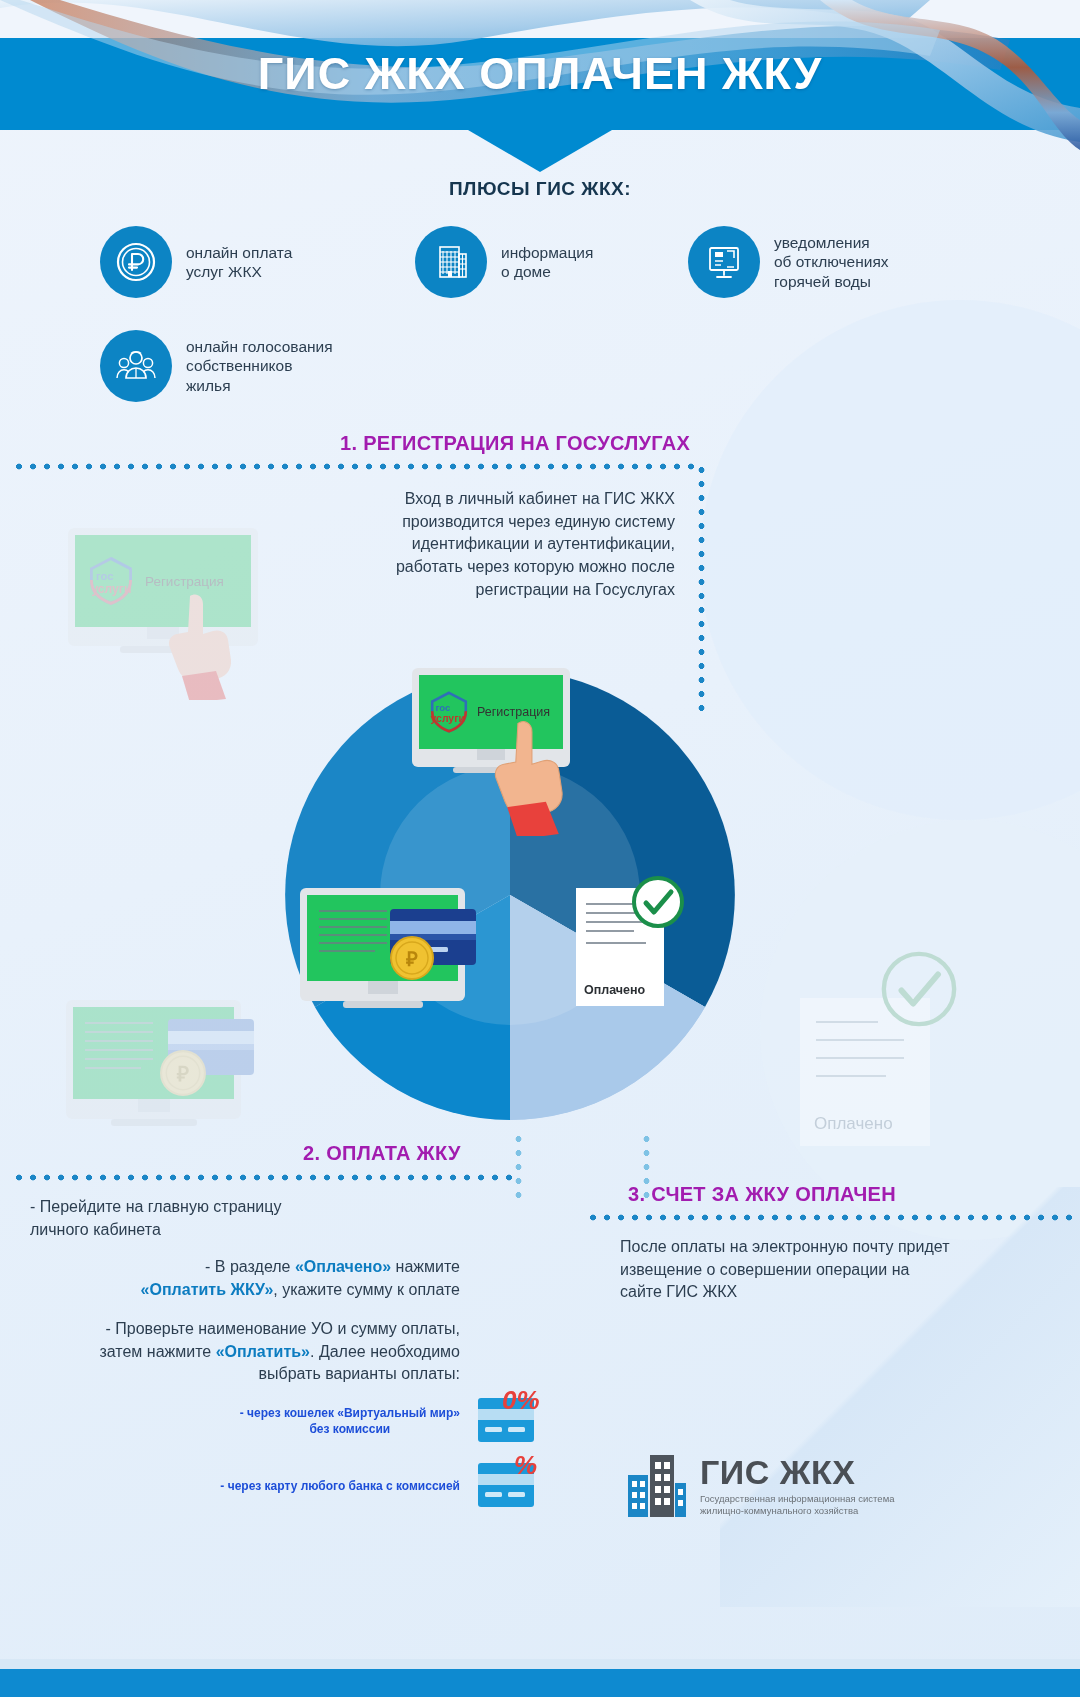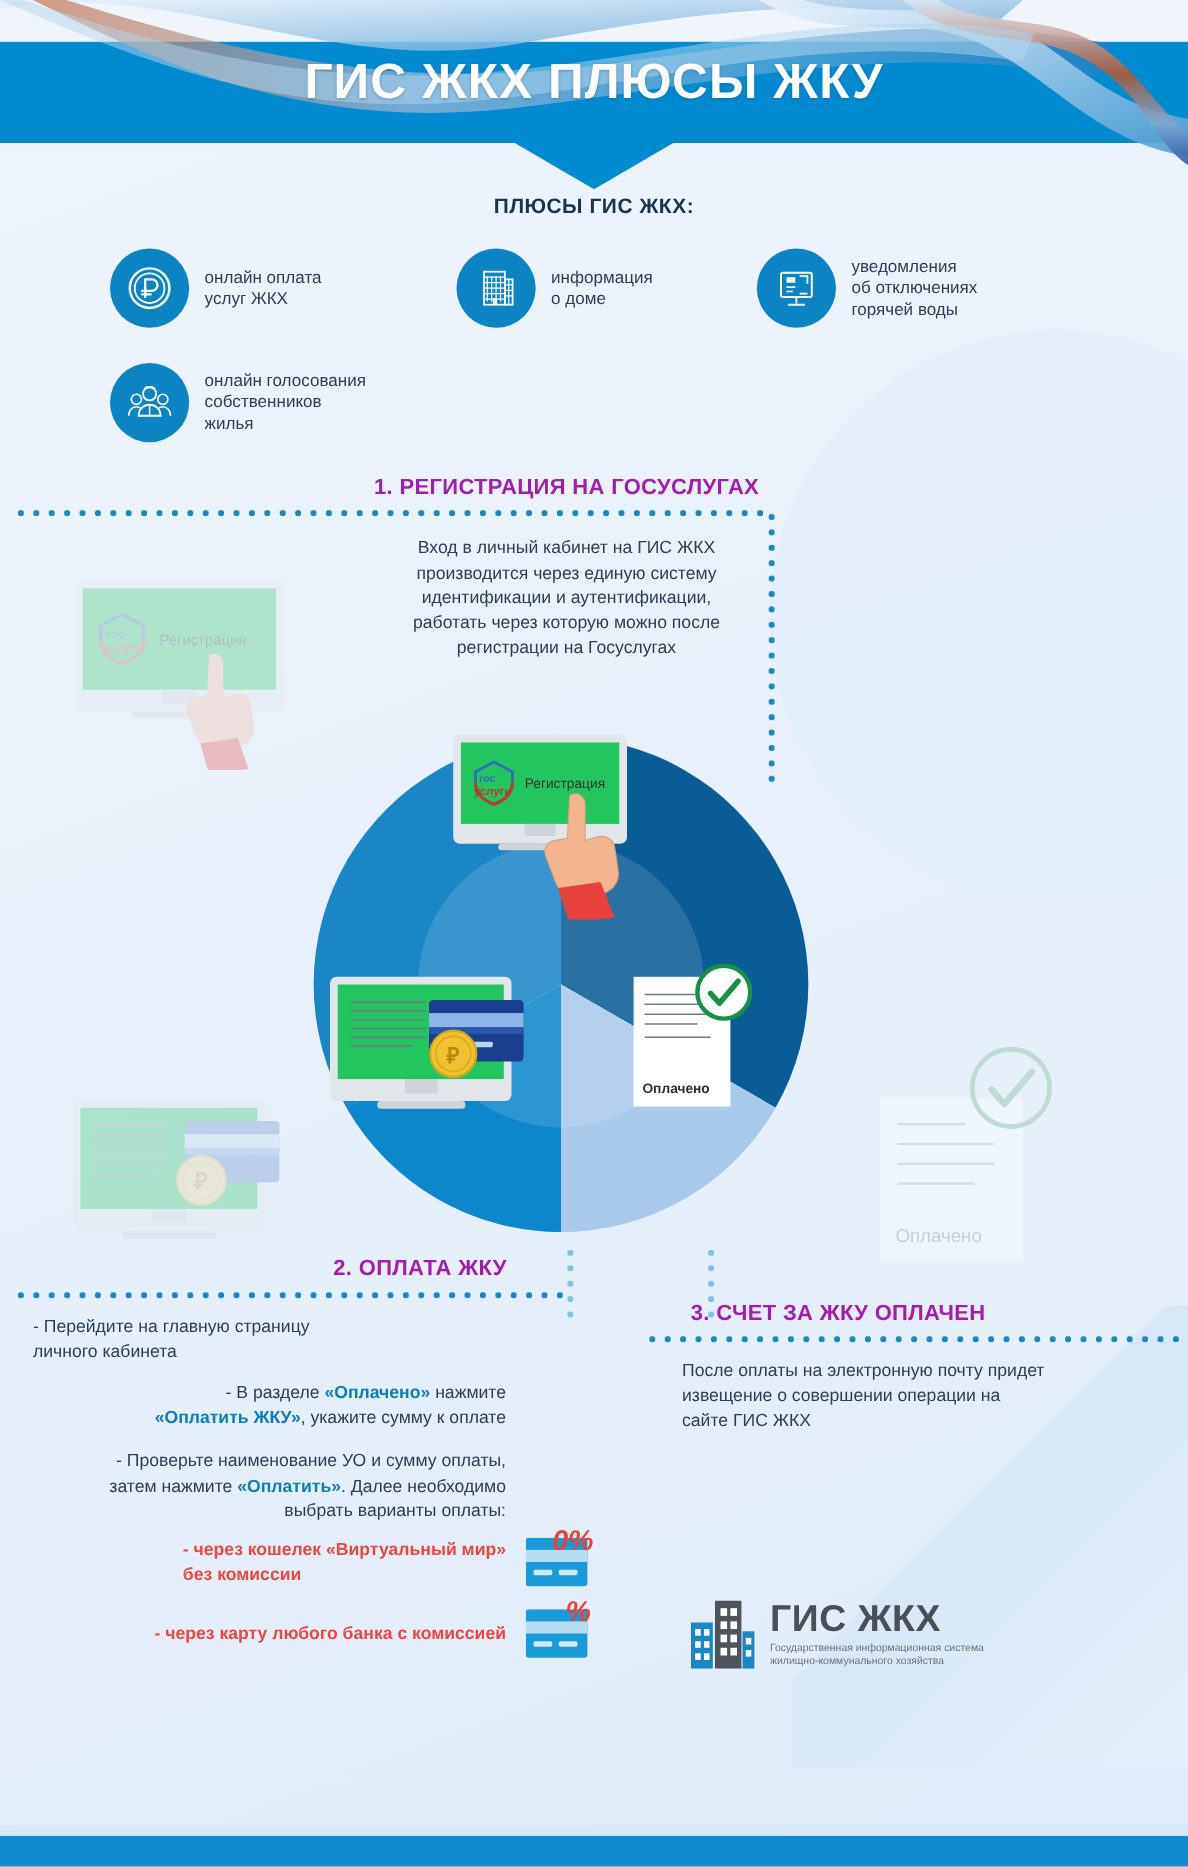--- a/index.html
+++ b/index.html
@@ -109,7 +109,7 @@
     <path d="M820,0 C880,50 940,20 1000,62 C1040,90 1052,132 1080,150 L1080,120 C1056,104 1040,72 1006,46 C960,10 900,28 852,0 Z" fill="url(#rb3)" opacity=".85"></path>
     <path d="M0,0 C120,52 250,108 430,92 C610,76 740,26 930,56 L940,30 C760,2 620,52 440,66 C260,80 130,34 20,0 Z" fill="#b4d6ee" opacity=".5"></path>
   </svg>
-  <div class="hdr-title">ГИС ЖКХ ПЛЮСЫ ЖКУ</div>
+  <div class="hdr-title">ГИС ЖКХ ОПЛАЧЕН ЖКУ</div>
 </div>
 
 <div class="benefits-title">ПЛЮСЫ ГИС ЖКХ:</div>

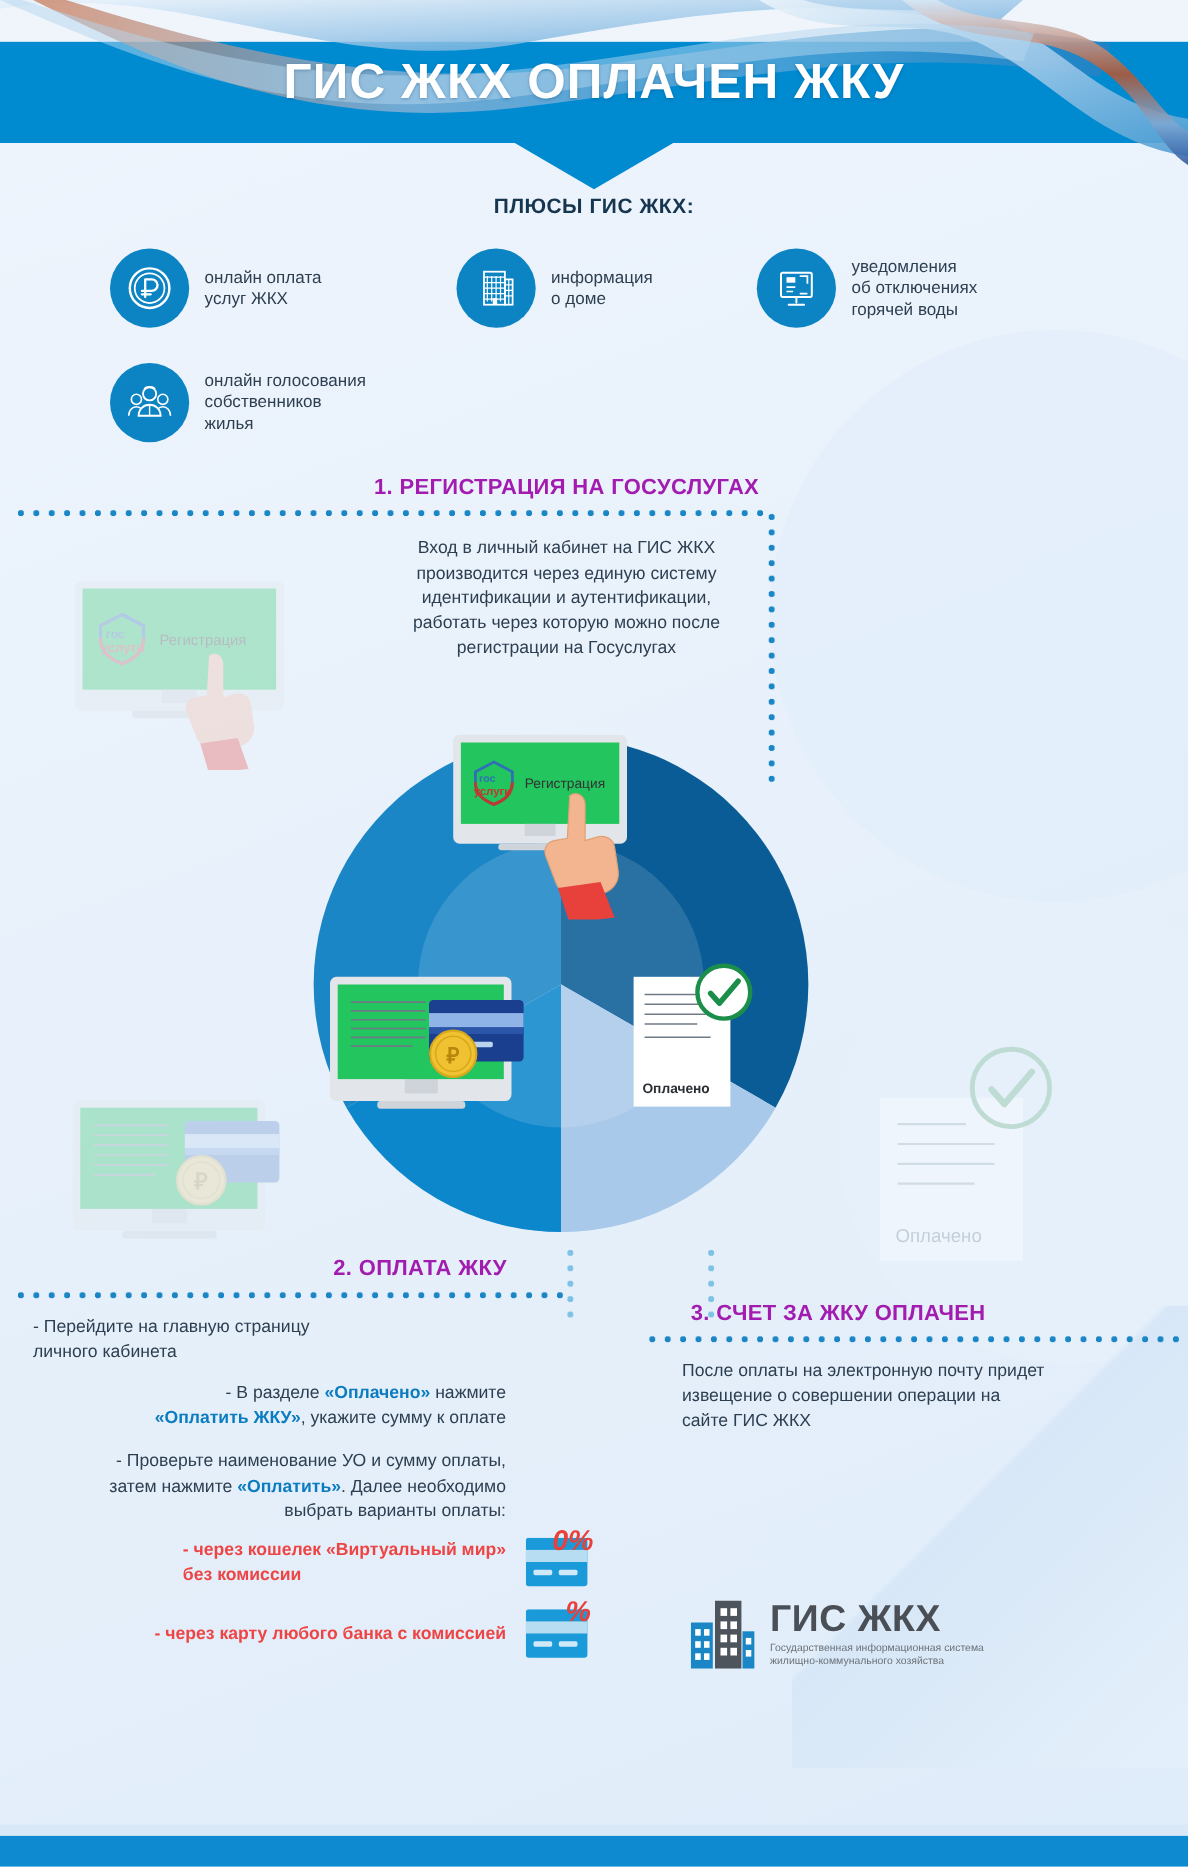--- a/index.html
+++ b/index.html
@@ -186,7 +186,7 @@
 <div class="step-head" style="left:340px;top:432px;">1. РЕГИСТРАЦИЯ НА ГОСУСЛУГАХ</div>
 <div class="dotted-h" style="left:12px;top:463px;width:690px;"></div>
 <div class="dotted-v" style="left:698px;top:463px;height:250px;"></div>
-<div class="step-text" style="left:355px;top:488px;width:320px;text-align:center;">Вход в личный кабинет на ГИС ЖКХ производится через единую систему идентификации и аутентификации, работать через которую можно после регистрации на Госуслугах</div>
+<div class="step-text" style="left:355px;top:488px;width:320px;text-align:right;">Вход в личный кабинет на ГИС ЖКХ производится через единую систему идентификации и аутентификации, работать через которую можно после регистрации на Госуслугах</div>
 
 <div class="ghost" style="left:68px;top:528px;">
   <div class="mon-frame" style="width:190px;">

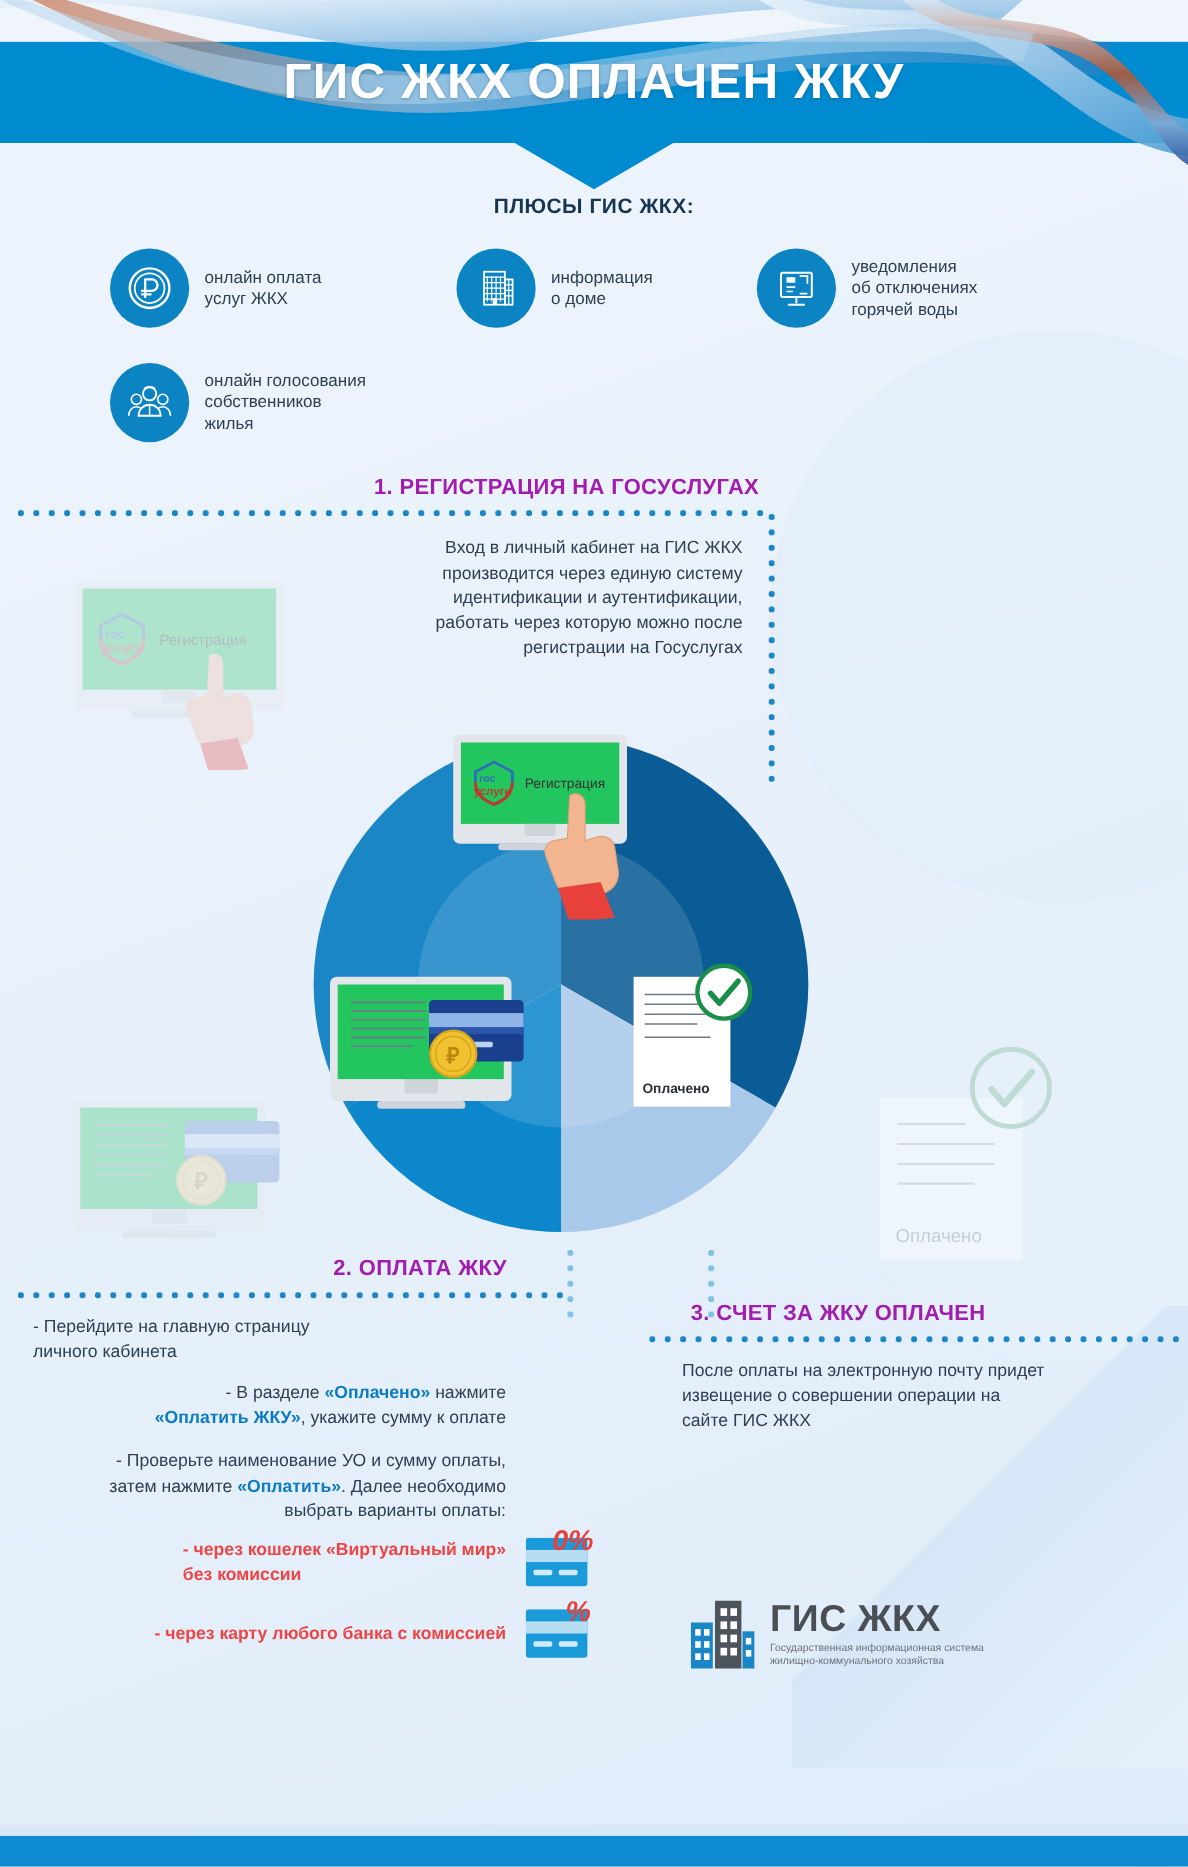--- a/index.html
+++ b/index.html
@@ -63,7 +63,7 @@
 
   
   .payopt{position:absolute;display:flex;align-items:center;gap:18px;}
-  .payopt .ptxt{font-size:16px;font-weight:bold;color:#ef4444;text-align:left;line-height:1.35;}
+  .payopt .ptxt{font-size:12px;font-weight:bold;color:#1d4ed8;text-align:center;line-height:1.35;}
 
   
   .logo-wrap{position:absolute;left:628px;top:1455px;display:flex;align-items:center;gap:14px;}

